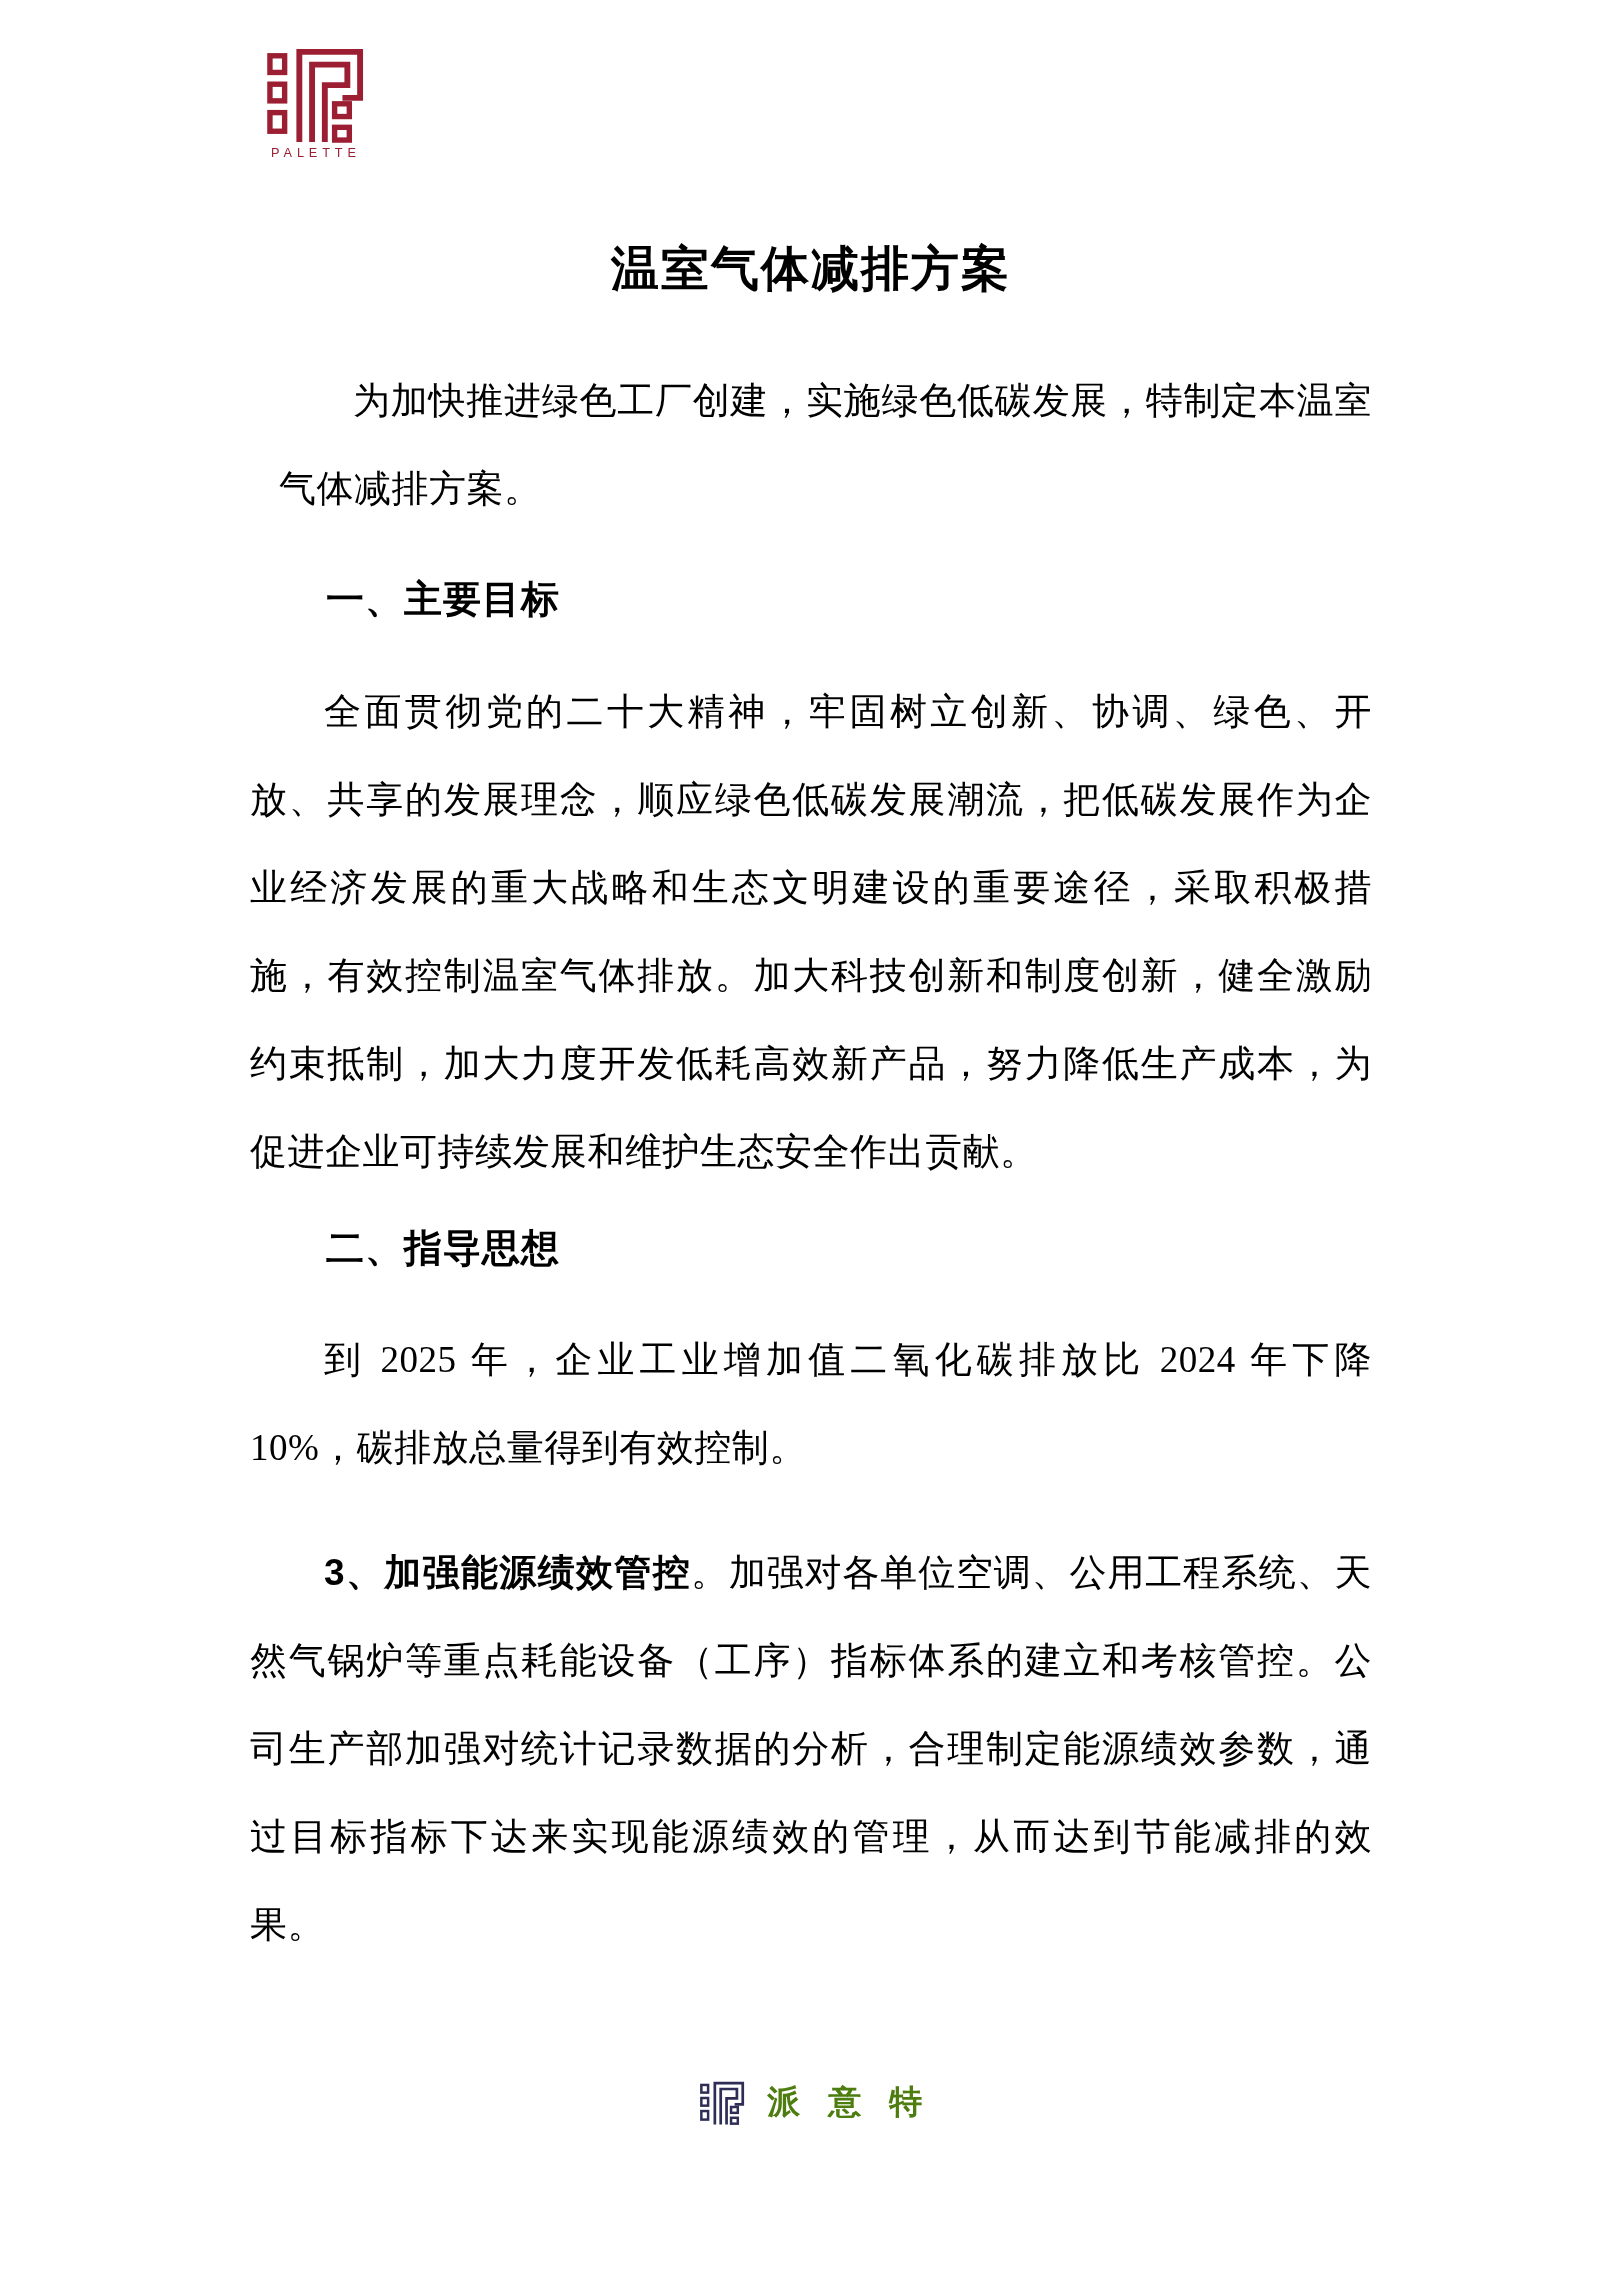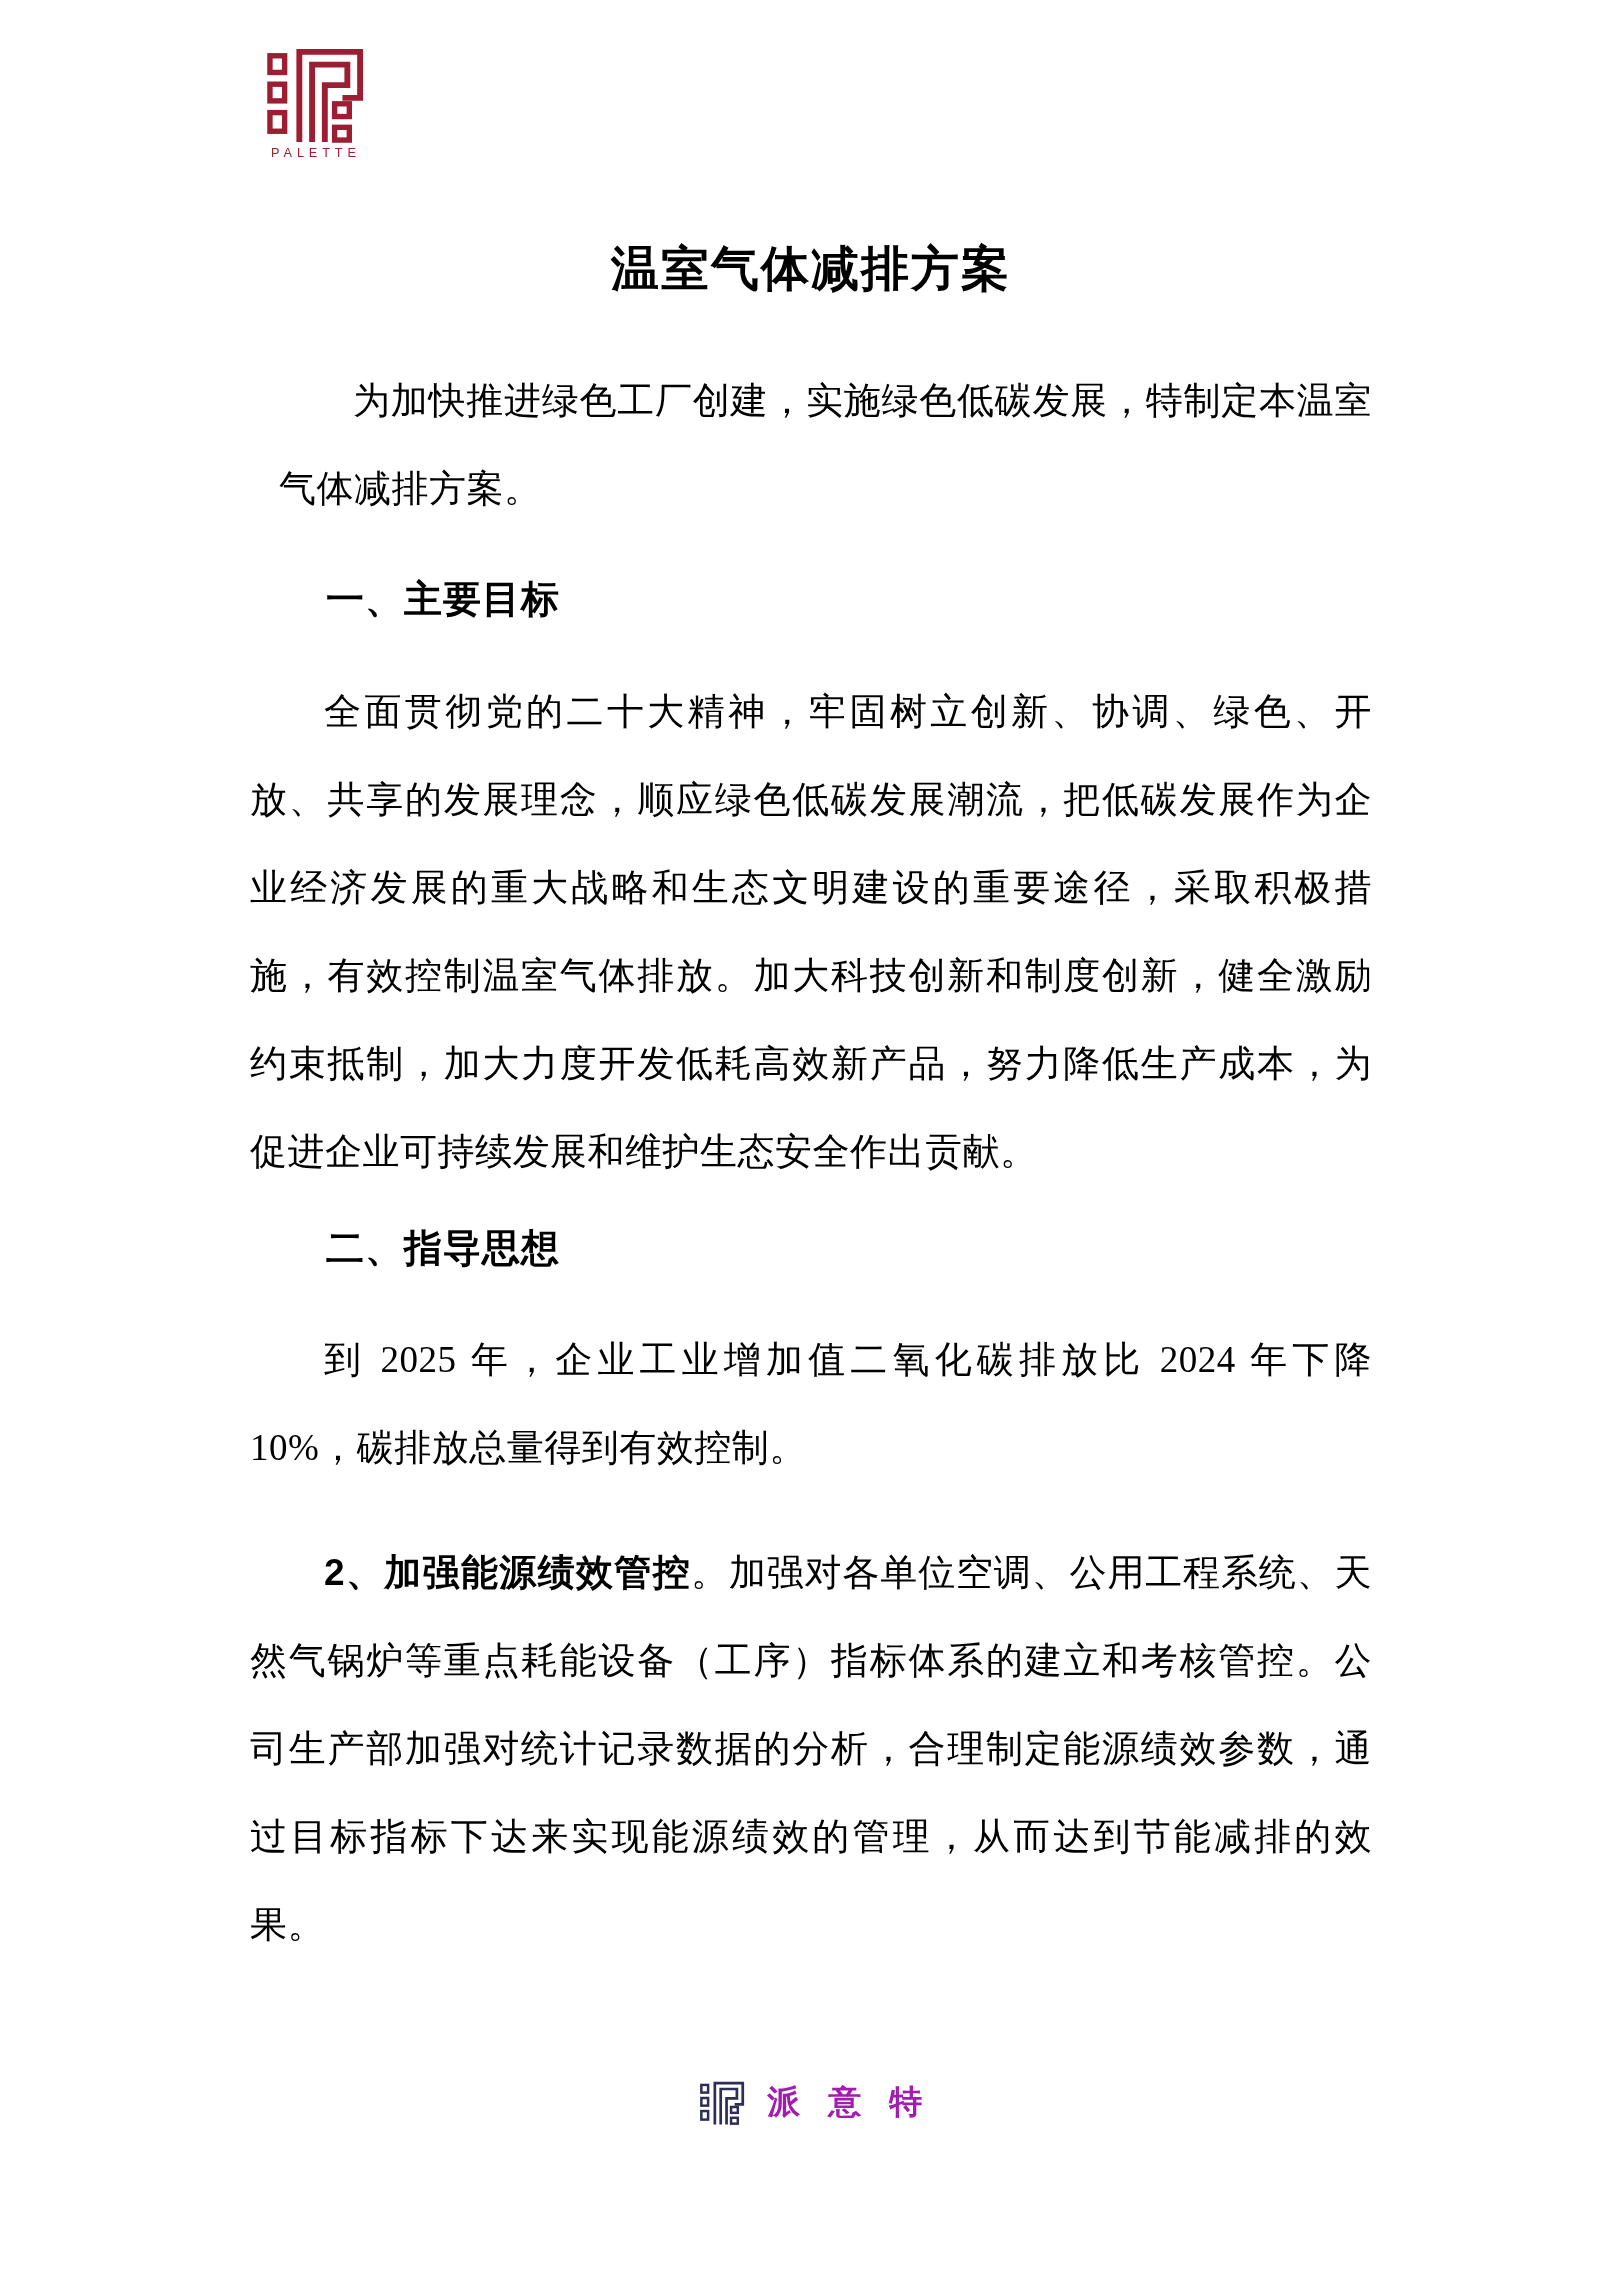--- a/index.html
+++ b/index.html
@@ -133,7 +133,7 @@
     <p class="body-para para-goals">到 2025 年，企业工业增加值二氧化碳排放比 2024 年下降 10%，碳排放总量得到有效控制。</p>
 
 
-    <p class="body-para para-plan"><span class="lead-bold">2、加强能源绩效管控</span><span>。加强对各单位空调、公用工程系统、天然气锅炉等重点耗能设备（工序）指标体系的建立和考核管控。公司生产部加强对统计记录数据的分析，合理制定能源绩效参数，通过目标指标下达来实现能源绩效的管理，从而达到节能减排的效果。</span></p>
+    <p class="body-para para-plan"><span class="lead-bold">3、加强能源绩效管控</span><span>。加强对各单位空调、公用工程系统、天然气锅炉等重点耗能设备（工序）指标体系的建立和考核管控。公司生产部加强对统计记录数据的分析，合理制定能源绩效参数，通过目标指标下达来实现能源绩效的管理，从而达到节能减排的效果。</span></p>
 
   </div>
 

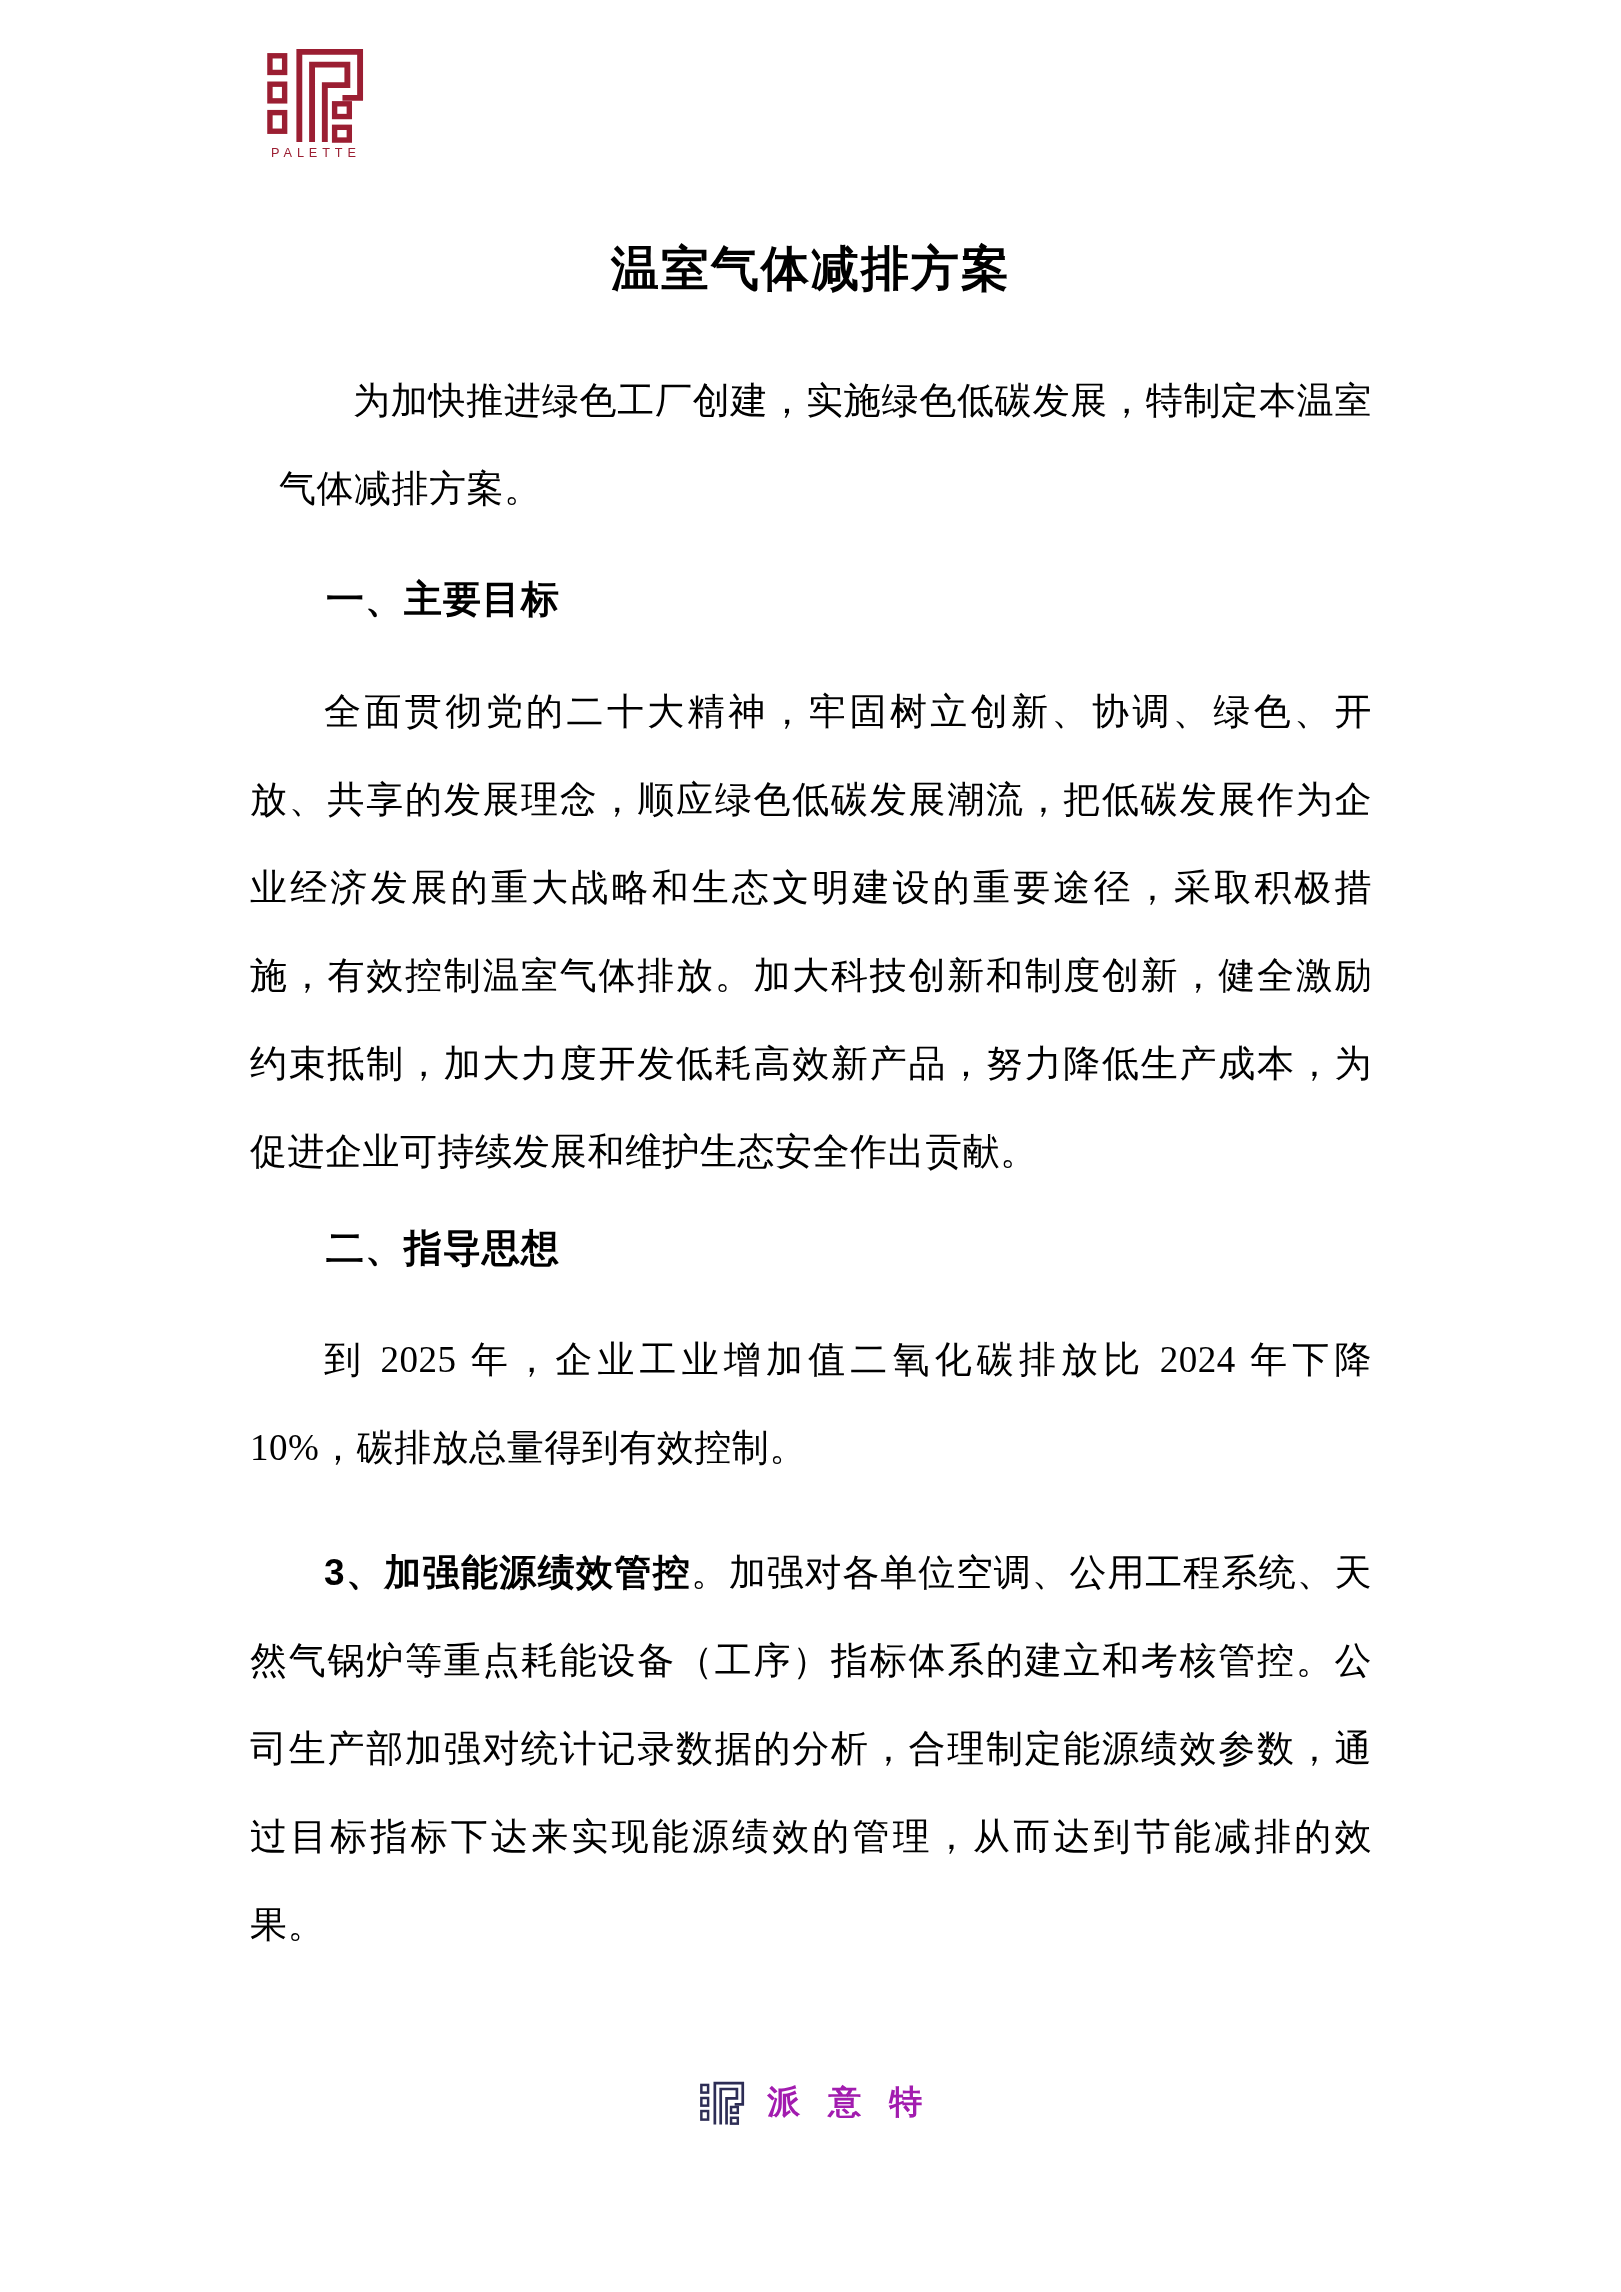--- a/index.html
+++ b/index.html
@@ -147,7 +147,7 @@
       <rect x="69" y="60" width="15" height="13" stroke-width="5.5"></rect>
       <rect x="69" y="84" width="15" height="13" stroke-width="5.5"></rect>
     </svg>
-    <span class="brand-text" style="color:#a21caf">派意特</span>
+    <span class="brand-text" style="color:#4d7c0f">派意特</span>
   </div>
 
 </div>

